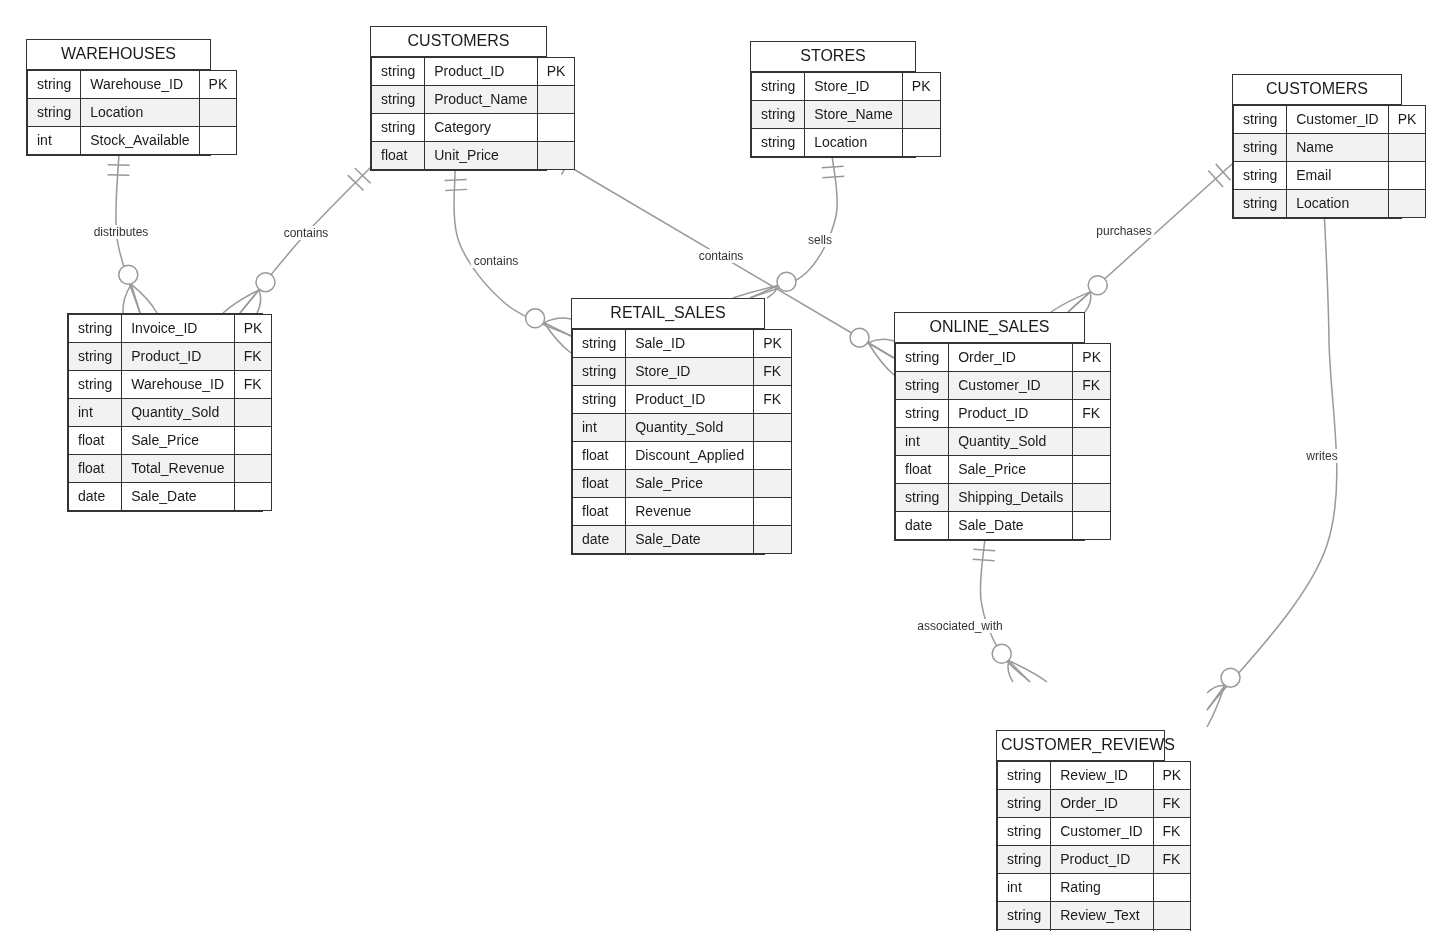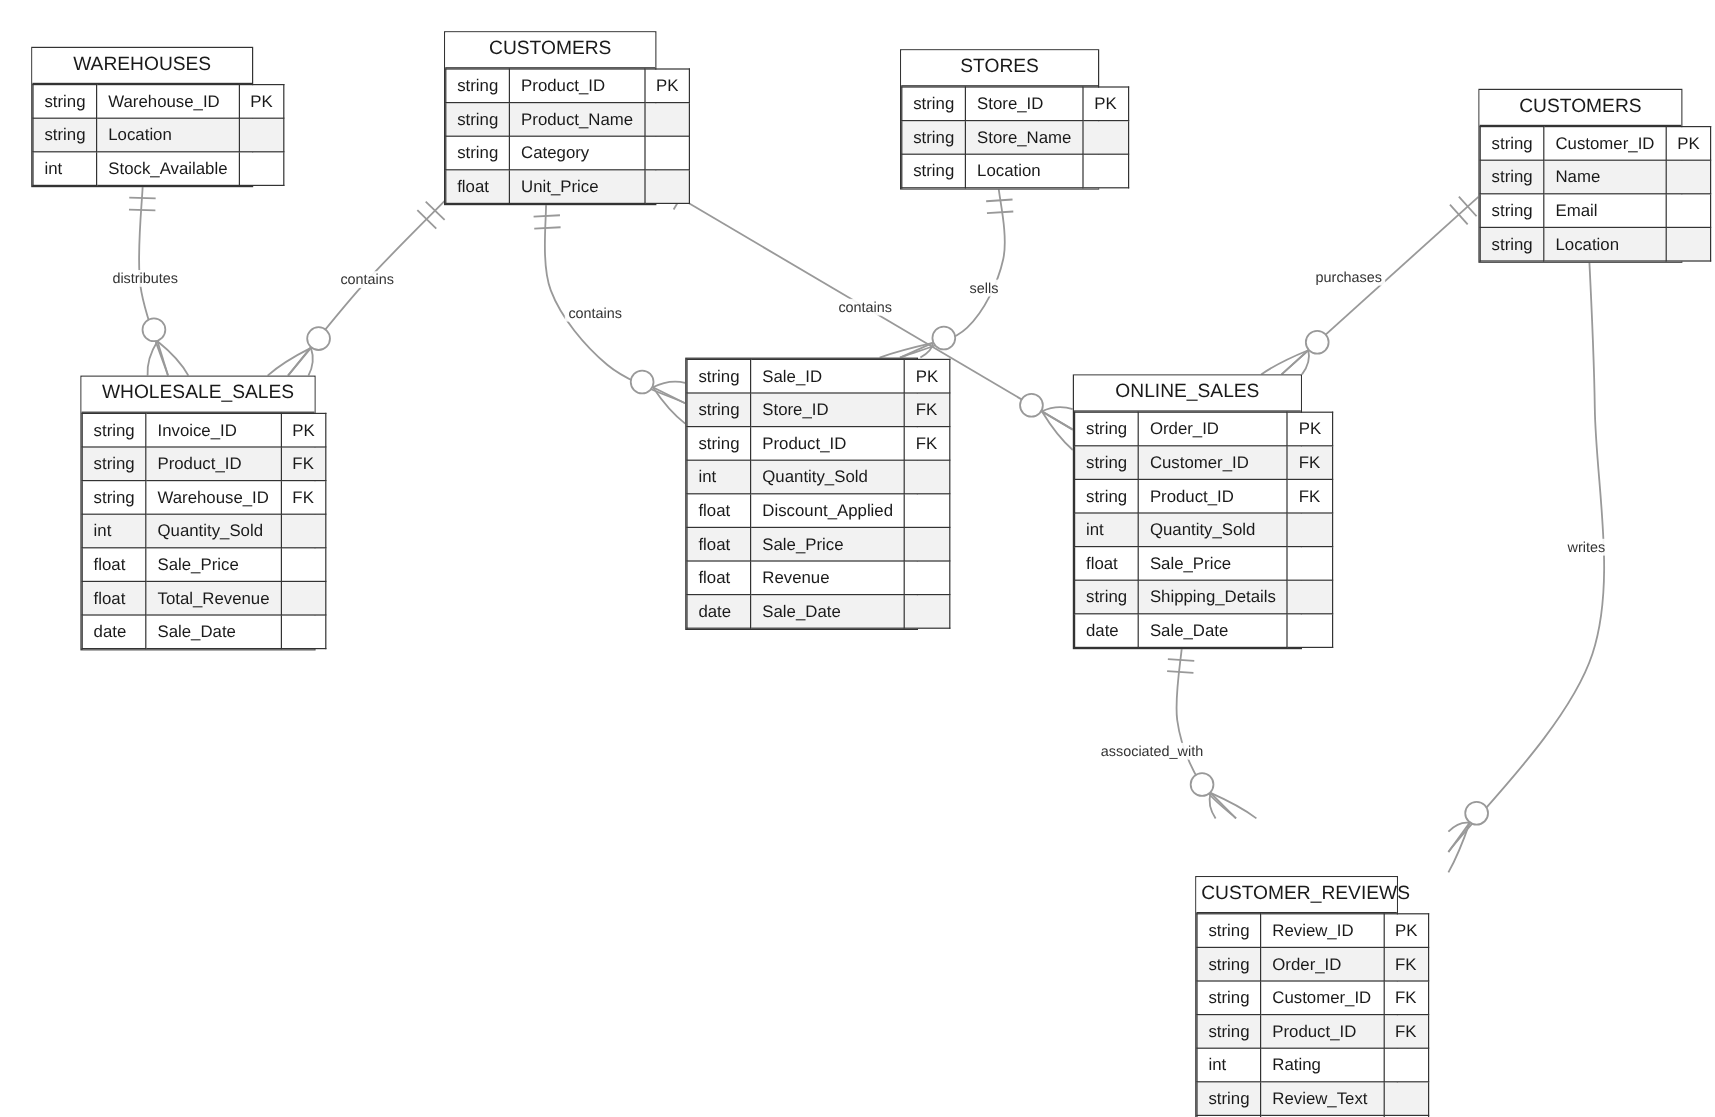--- a/index.html
+++ b/index.html
@@ -266,6 +266,7 @@
         </table>
       </div>
       <div class="entity" style="left: 571px; top: 298px; width: 194px;">
+        <div class="entity-title">RETAIL_SALES</div>
         <table>
           <tbody>
             <tr>

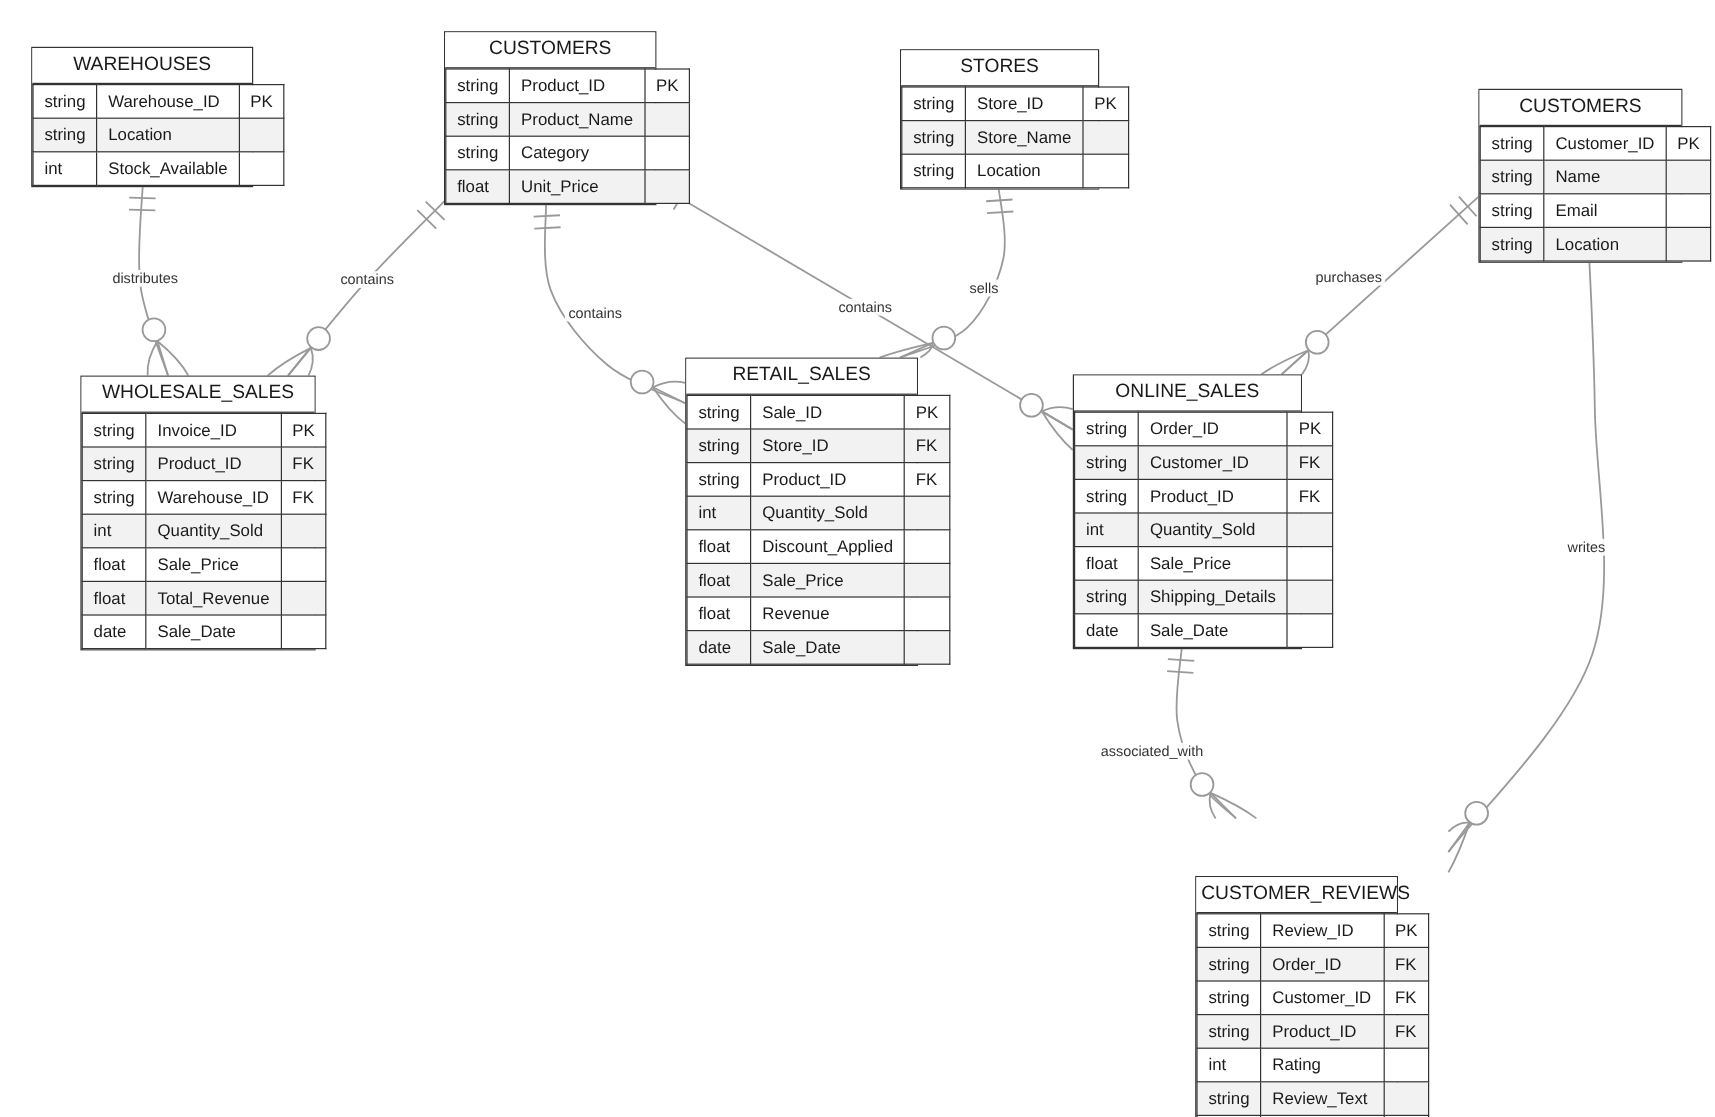--- a/index.html
+++ b/index.html
@@ -224,7 +224,6 @@
         </table>
       </div>
       <div class="entity" style="left: 67px; top: 313px; width: 196px;">
-        <div class="entity-title">WHOLESALE_SALES</div>
         <table>
           <tbody>
             <tr>

